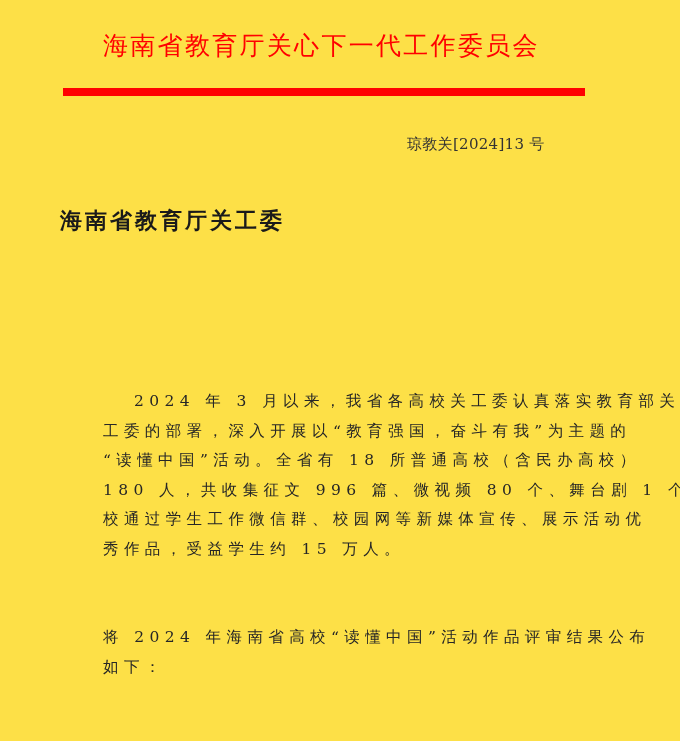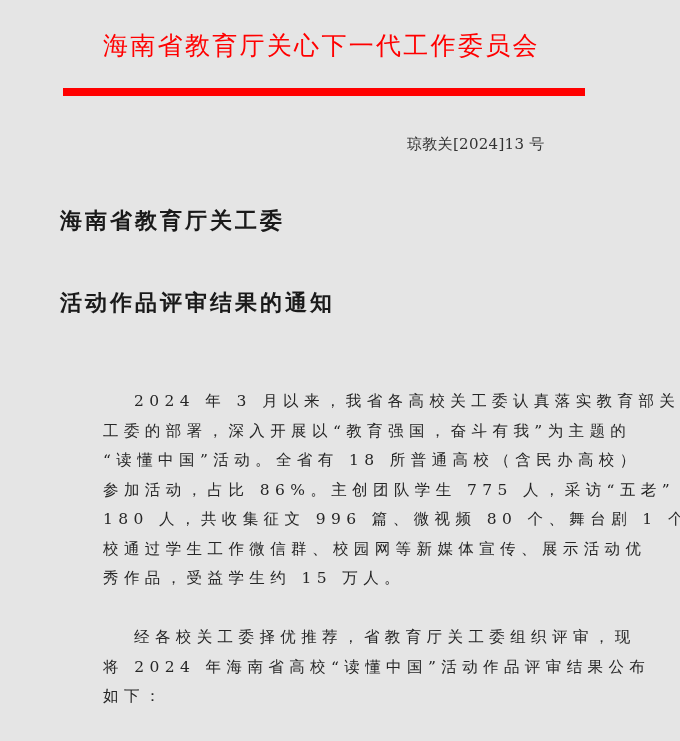--- a/index.html
+++ b/index.html
@@ -19,7 +19,7 @@
       position: absolute;
       left: 0; top: 0;
       width: 680px; height: 741px;
-      background: #e5e5e5;
+      background: #fde047;
     }
     .letterhead {
       position: absolute;

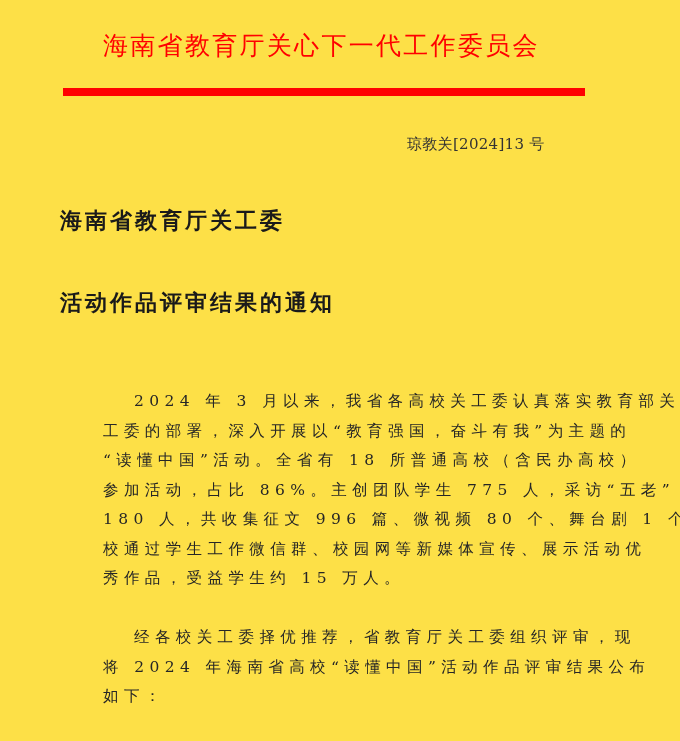--- a/index.html
+++ b/index.html
@@ -94,7 +94,6 @@
   <div class="doc-number">琼教关[2024]13 号</div>
 
   <div class="title l1">海南省教育厅关工委</div>
-  <div class="title l3">活动作品评审结果的通知</div>
 
 
   <div class="body-text para1">

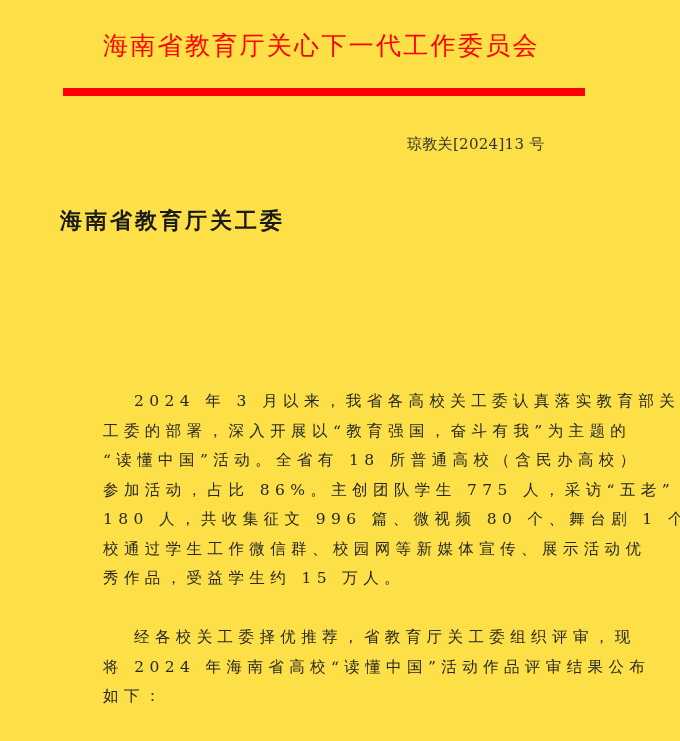--- a/index.html
+++ b/index.html
@@ -100,7 +100,6 @@
     <span class="line indent">2024 年 3 月以来，我省各高校关工委认真落实教育部关</span>
     <span class="line">工委的部署，深入开展以“教育强国，奋斗有我”为主题的</span>
     <span class="line">“读懂中国”活动。全省有 18 所普通高校（含民办高校）</span>
-    <span class="line">参加活动，占比 86%。主创团队学生 775 人，采访“五老”</span>
     <span class="line">180 人，共收集征文 996 篇、微视频 80 个、舞台剧 1 个。各</span>
     <span class="line">校通过学生工作微信群、校园网等新媒体宣传、展示活动优</span>
     <span class="line">秀作品，受益学生约 15 万人。</span>

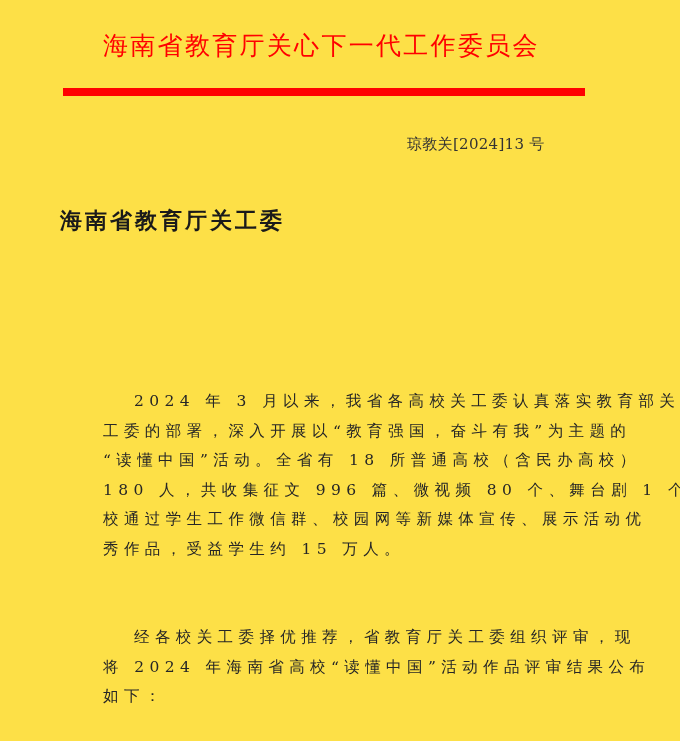--- a/index.html
+++ b/index.html
@@ -106,7 +106,6 @@
   </div>
 
   <div class="body-text para2">
-    <span class="line indent">经各校关工委择优推荐，省教育厅关工委组织评审，现</span>
     <span class="line">将 2024 年海南省高校“读懂中国”活动作品评审结果公布</span>
     <span class="line">如下：</span>
   </div>

